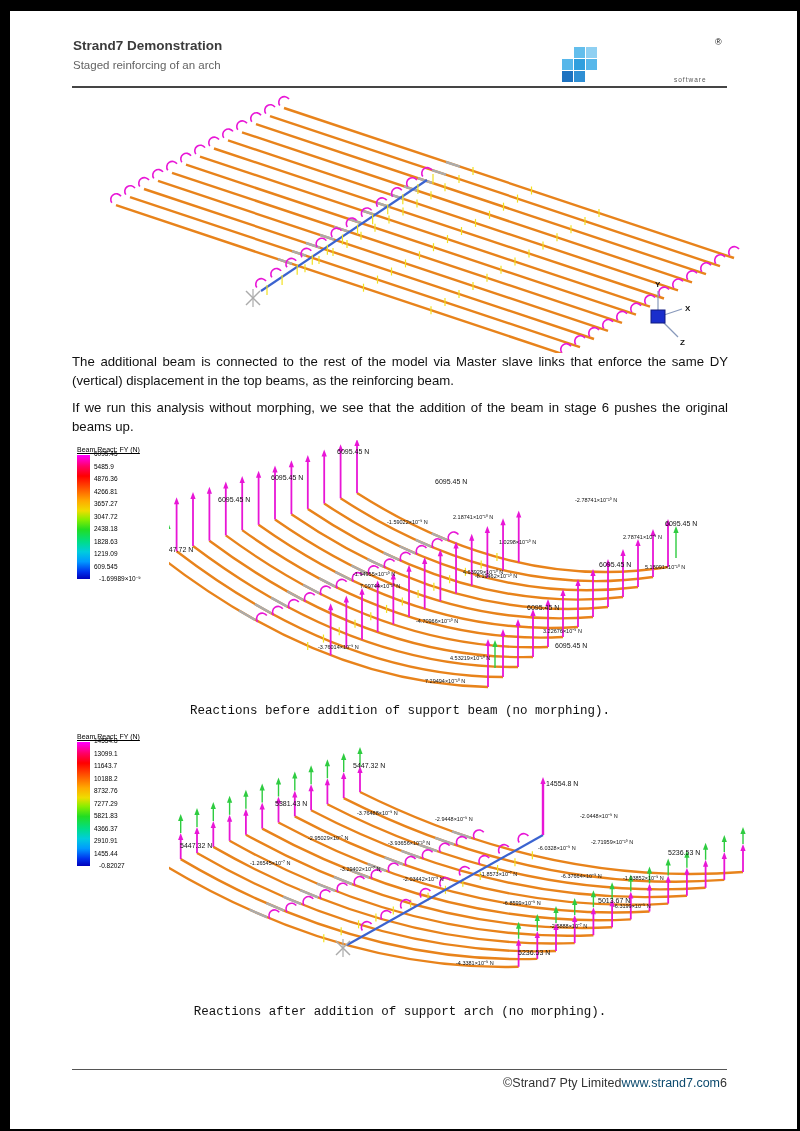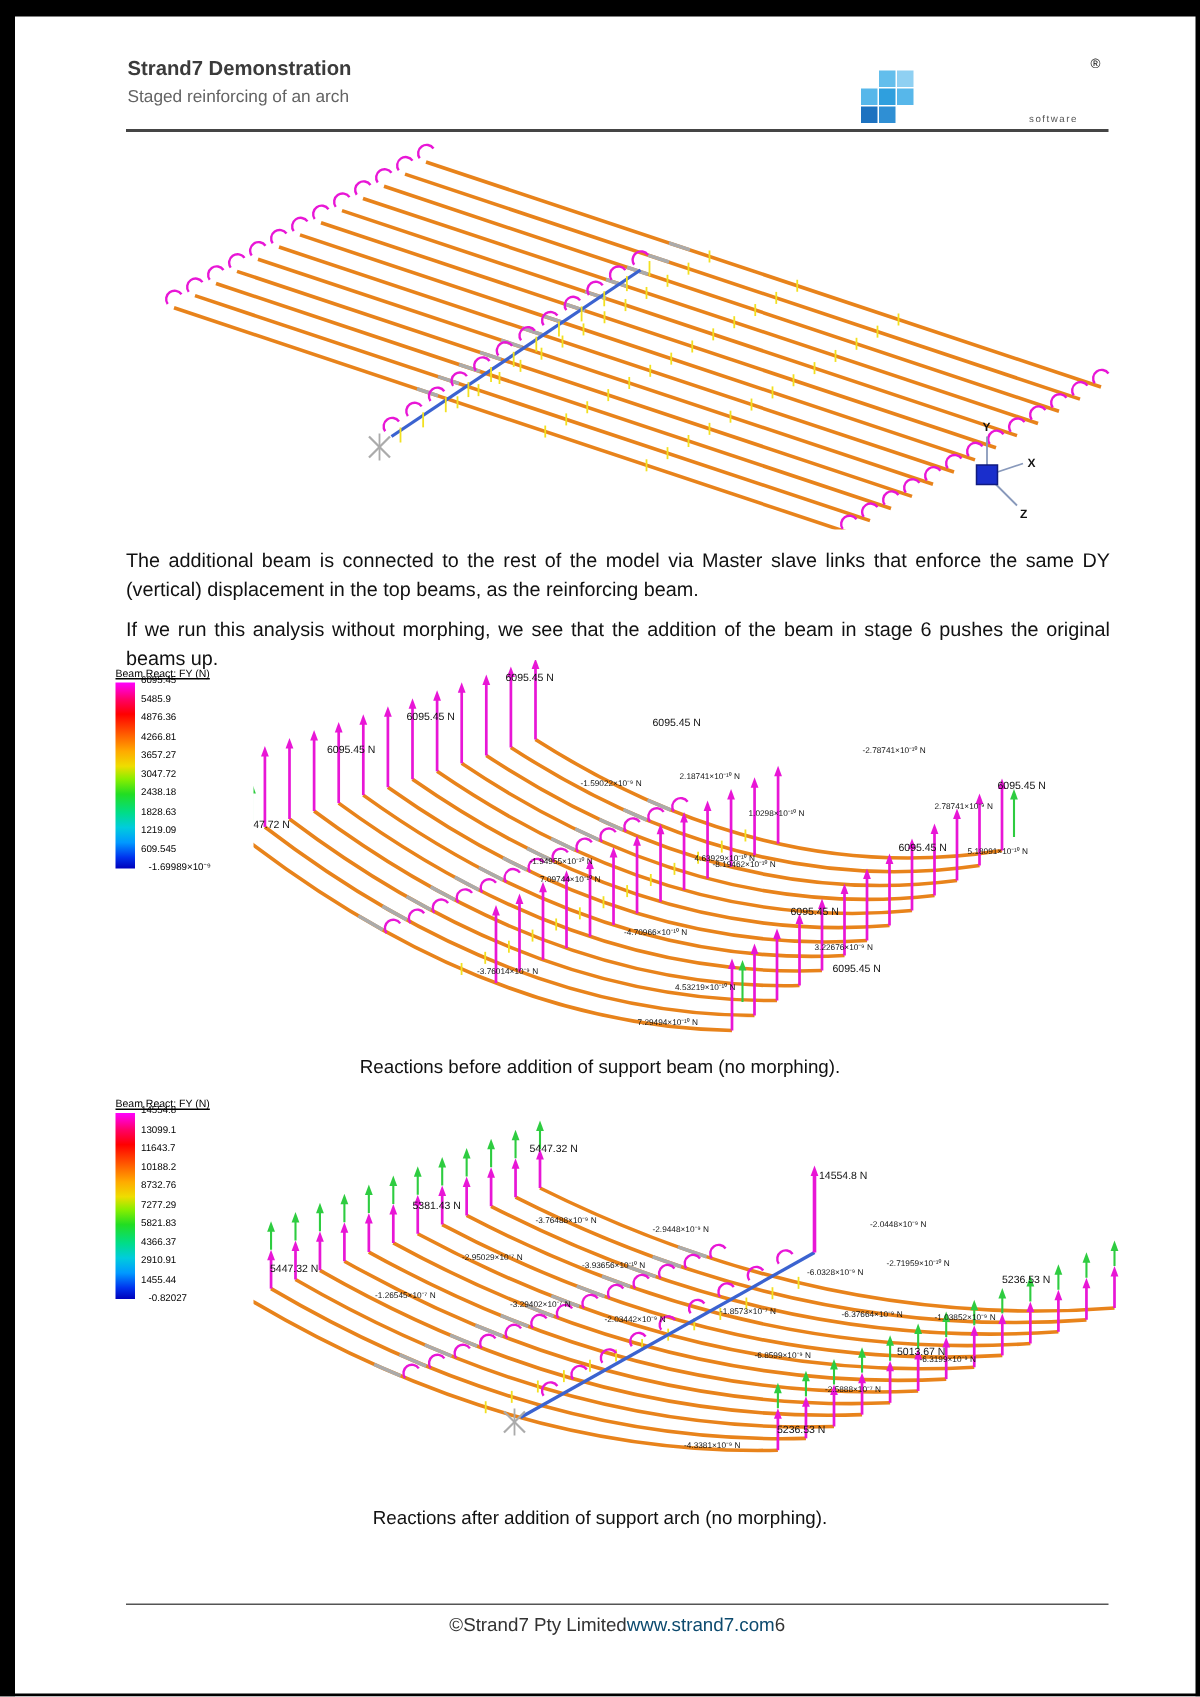--- a/index.html
+++ b/index.html
@@ -11,7 +11,7 @@
   #frameR{right:0;top:0;width:3px;height:1131px;}
   #frameB{left:0;bottom:0;width:800px;height:2px;}
 
-  .abs{position:absolute;margin-left:12px;}
+  .abs{position:absolute;}
   #hTitle{left:73px;top:38px;font-size:13.5px;font-weight:bold;color:#3b3b3b;}
   #hSub{left:73px;top:59px;font-size:11.5px;color:#636363;}
   #hRule{left:72px;top:86px;width:655px;height:2px;background:#454545;}

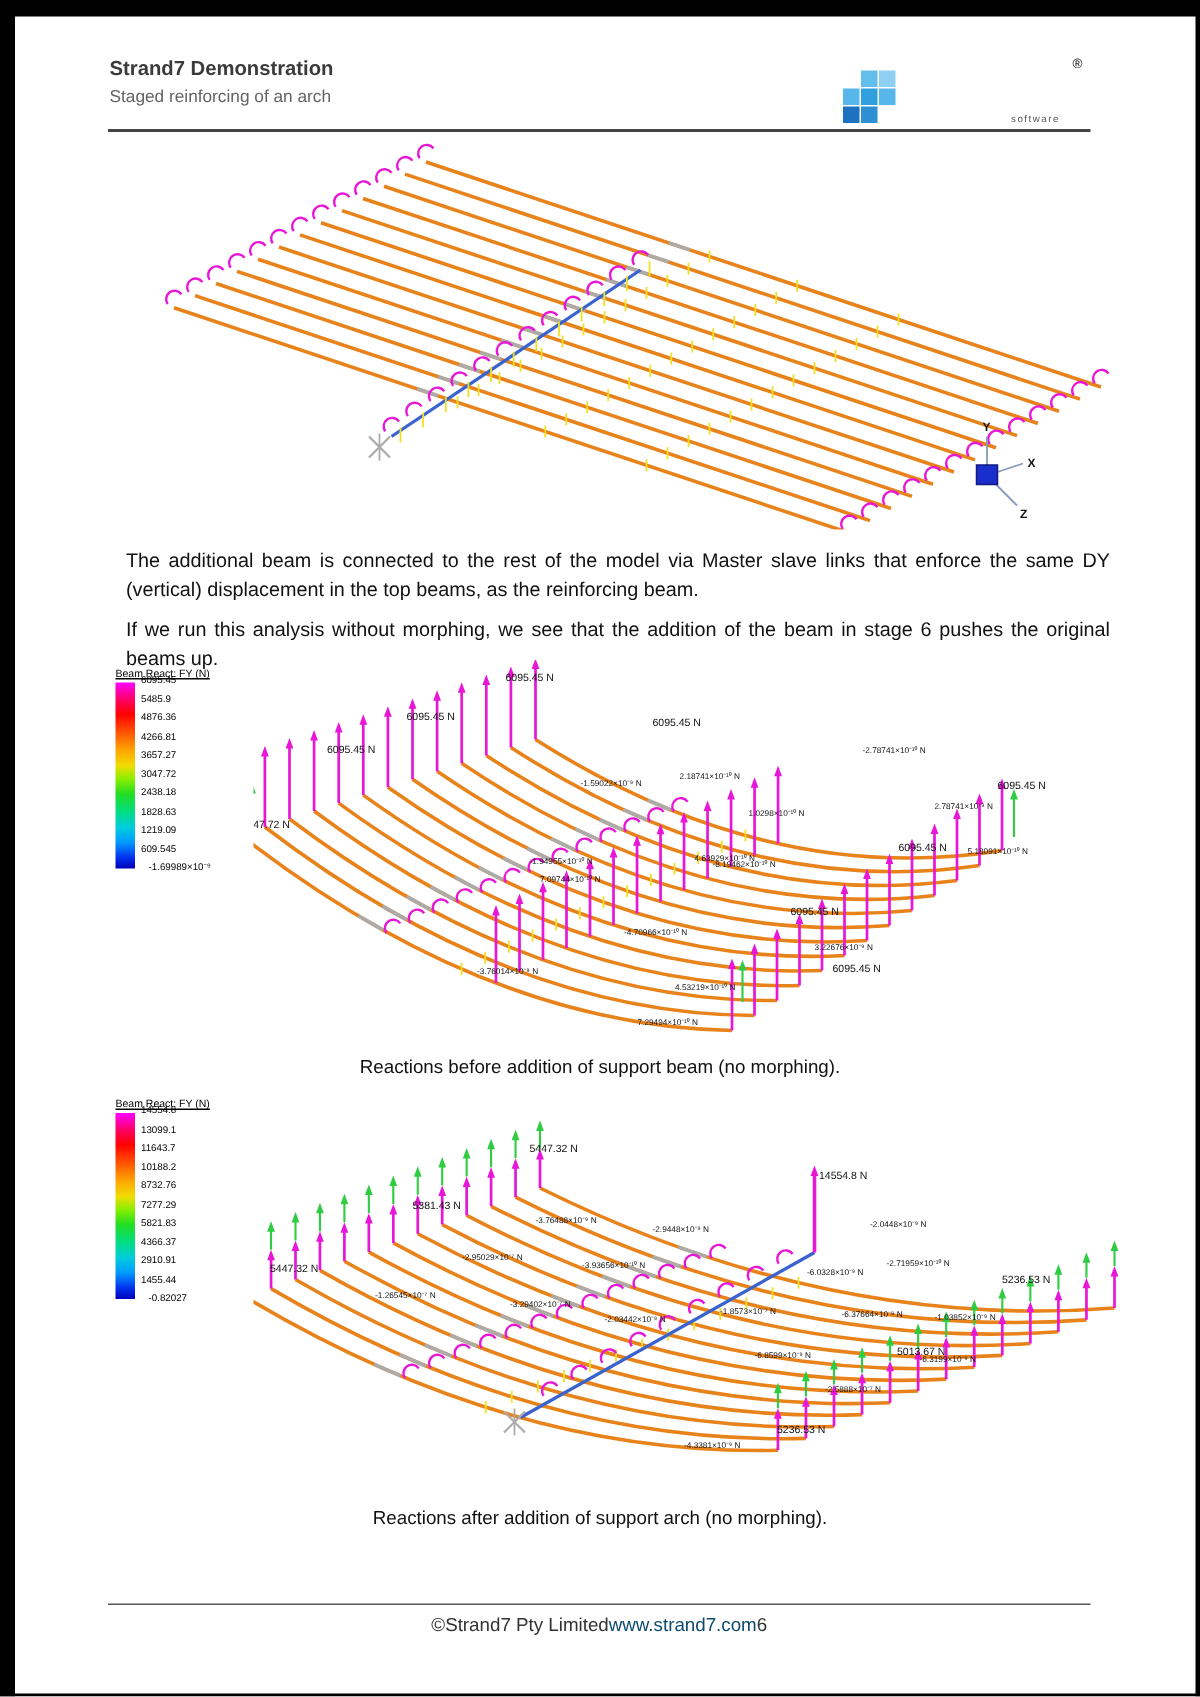--- a/index.html
+++ b/index.html
@@ -30,7 +30,7 @@
   #fig2{left:75px;top:440px;}
   #fig3{left:75px;top:732px;}
 
-  p.body{position:absolute;left:72px;width:656px;margin:12px;font-size:13.2px;
+  p.body{position:absolute;left:72px;width:656px;margin:0;font-size:13.2px;
          line-height:18.5px;text-align:justify;color:#111;}
   #p1{top:353px;}
   #p2{top:399px;}

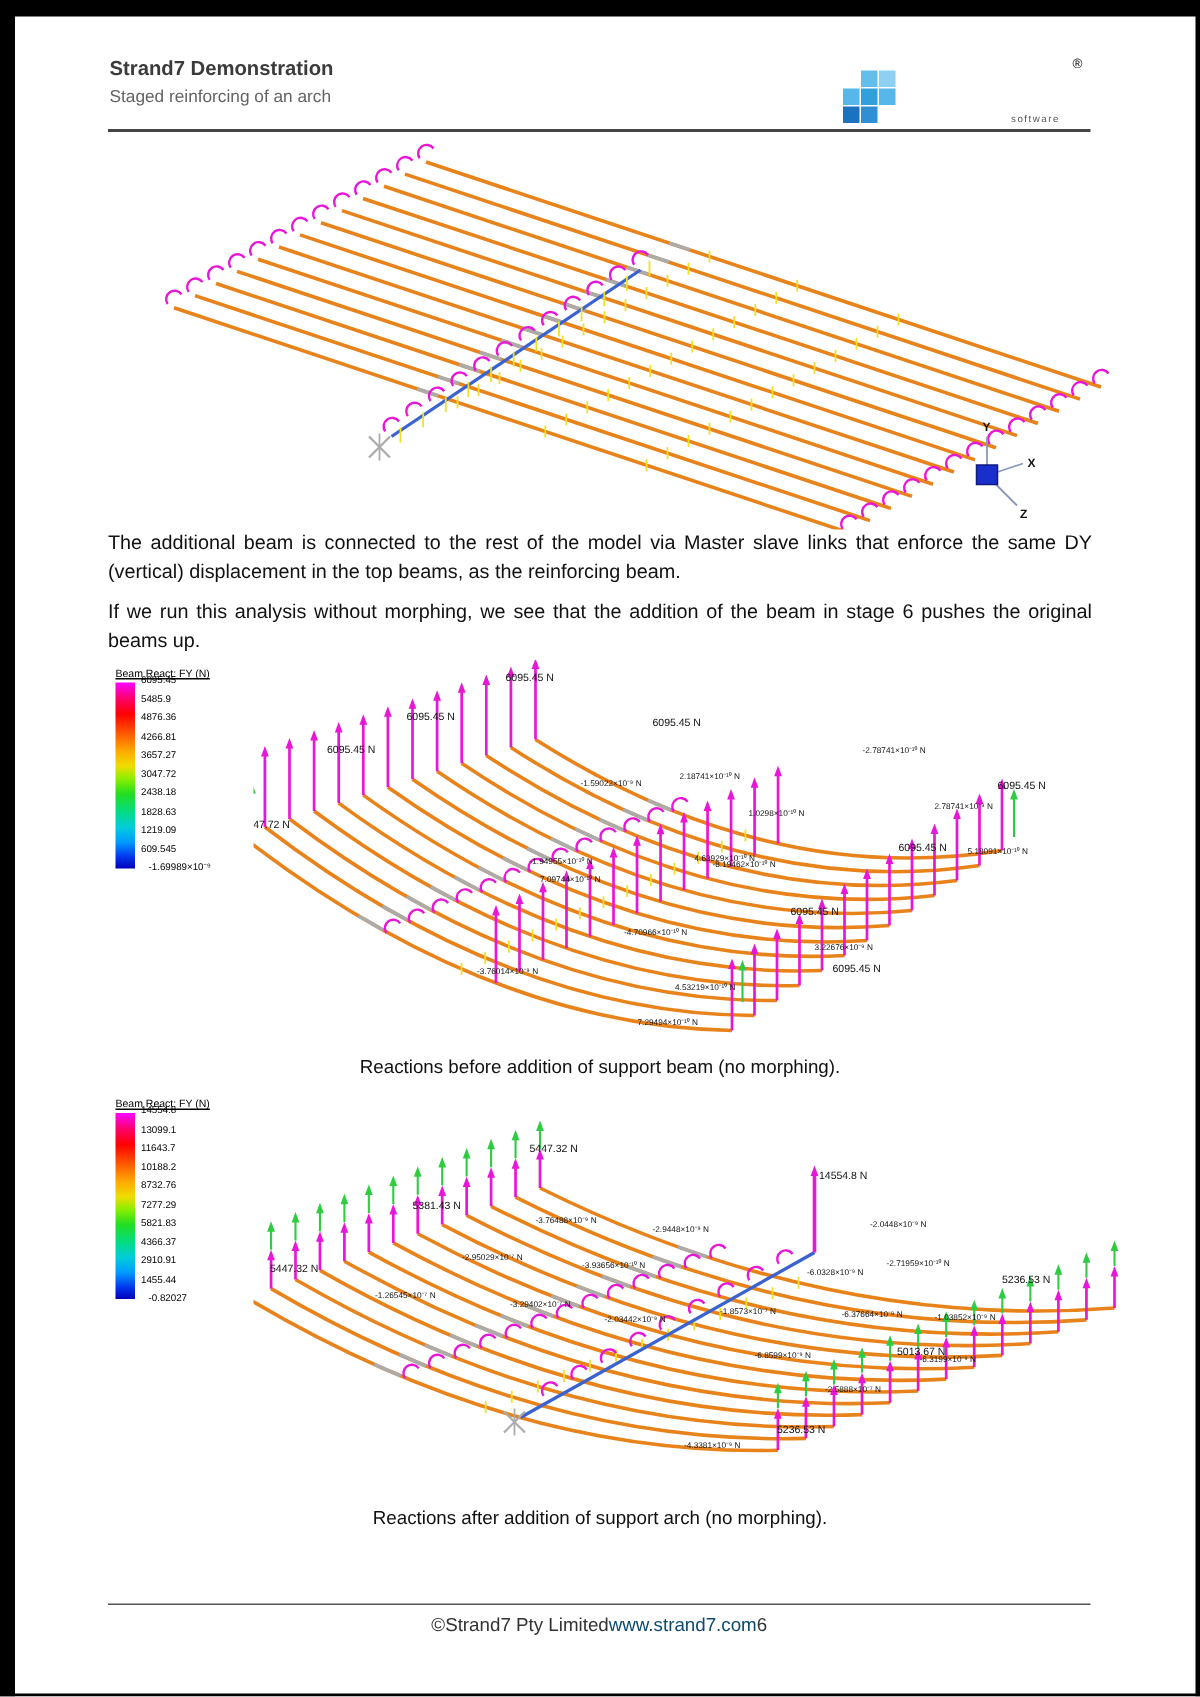--- a/index.html
+++ b/index.html
@@ -35,7 +35,7 @@
   #p1{top:353px;}
   #p2{top:399px;}
 
-  .caption{position:absolute;left:72px;width:656px;text-align:center;font-size:12.5px;color:#111;}
+  .caption{position:absolute;left:72px;width:656px;text-align:center;font-size:12.5px;color:#111;font-family:Liberation Mono, monospace;}
   #cap1{top:704px;}
   #cap2{top:1005px;}
 

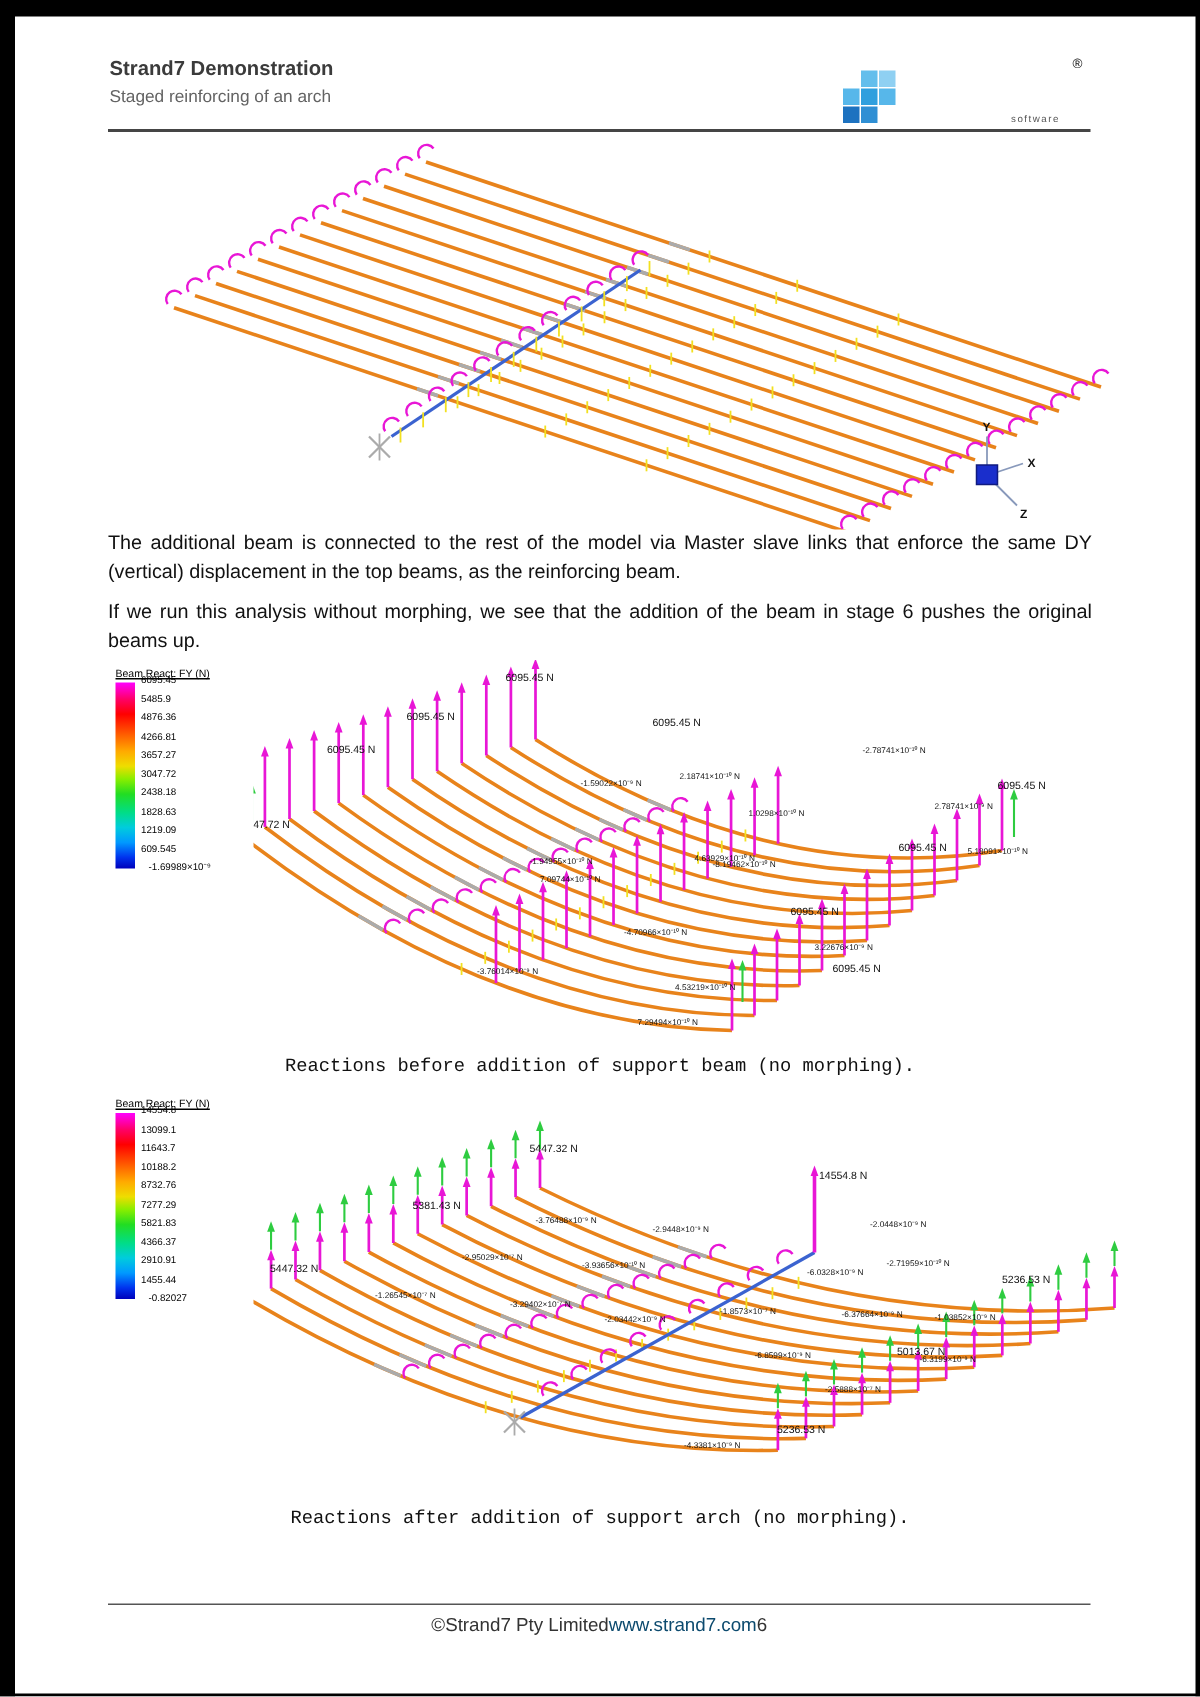--- a/index.html
+++ b/index.html
@@ -54,7 +54,7 @@
   .legend-vals div:last-child{padding-left:5px;white-space:nowrap;}
 
   #fRule{left:72px;top:1069px;width:655px;height:1px;background:#555;}
-  #footer{left:72px;top:1076px;width:655px;display:flex;justify-content:center;
+  #footer{left:72px;top:1076px;width:655px;display:flex;justify-content:flex-end;
           font-size:12.5px;color:#333;}
   #footerUrl{color:#0c4a6e;text-decoration:none;}
 </style>

